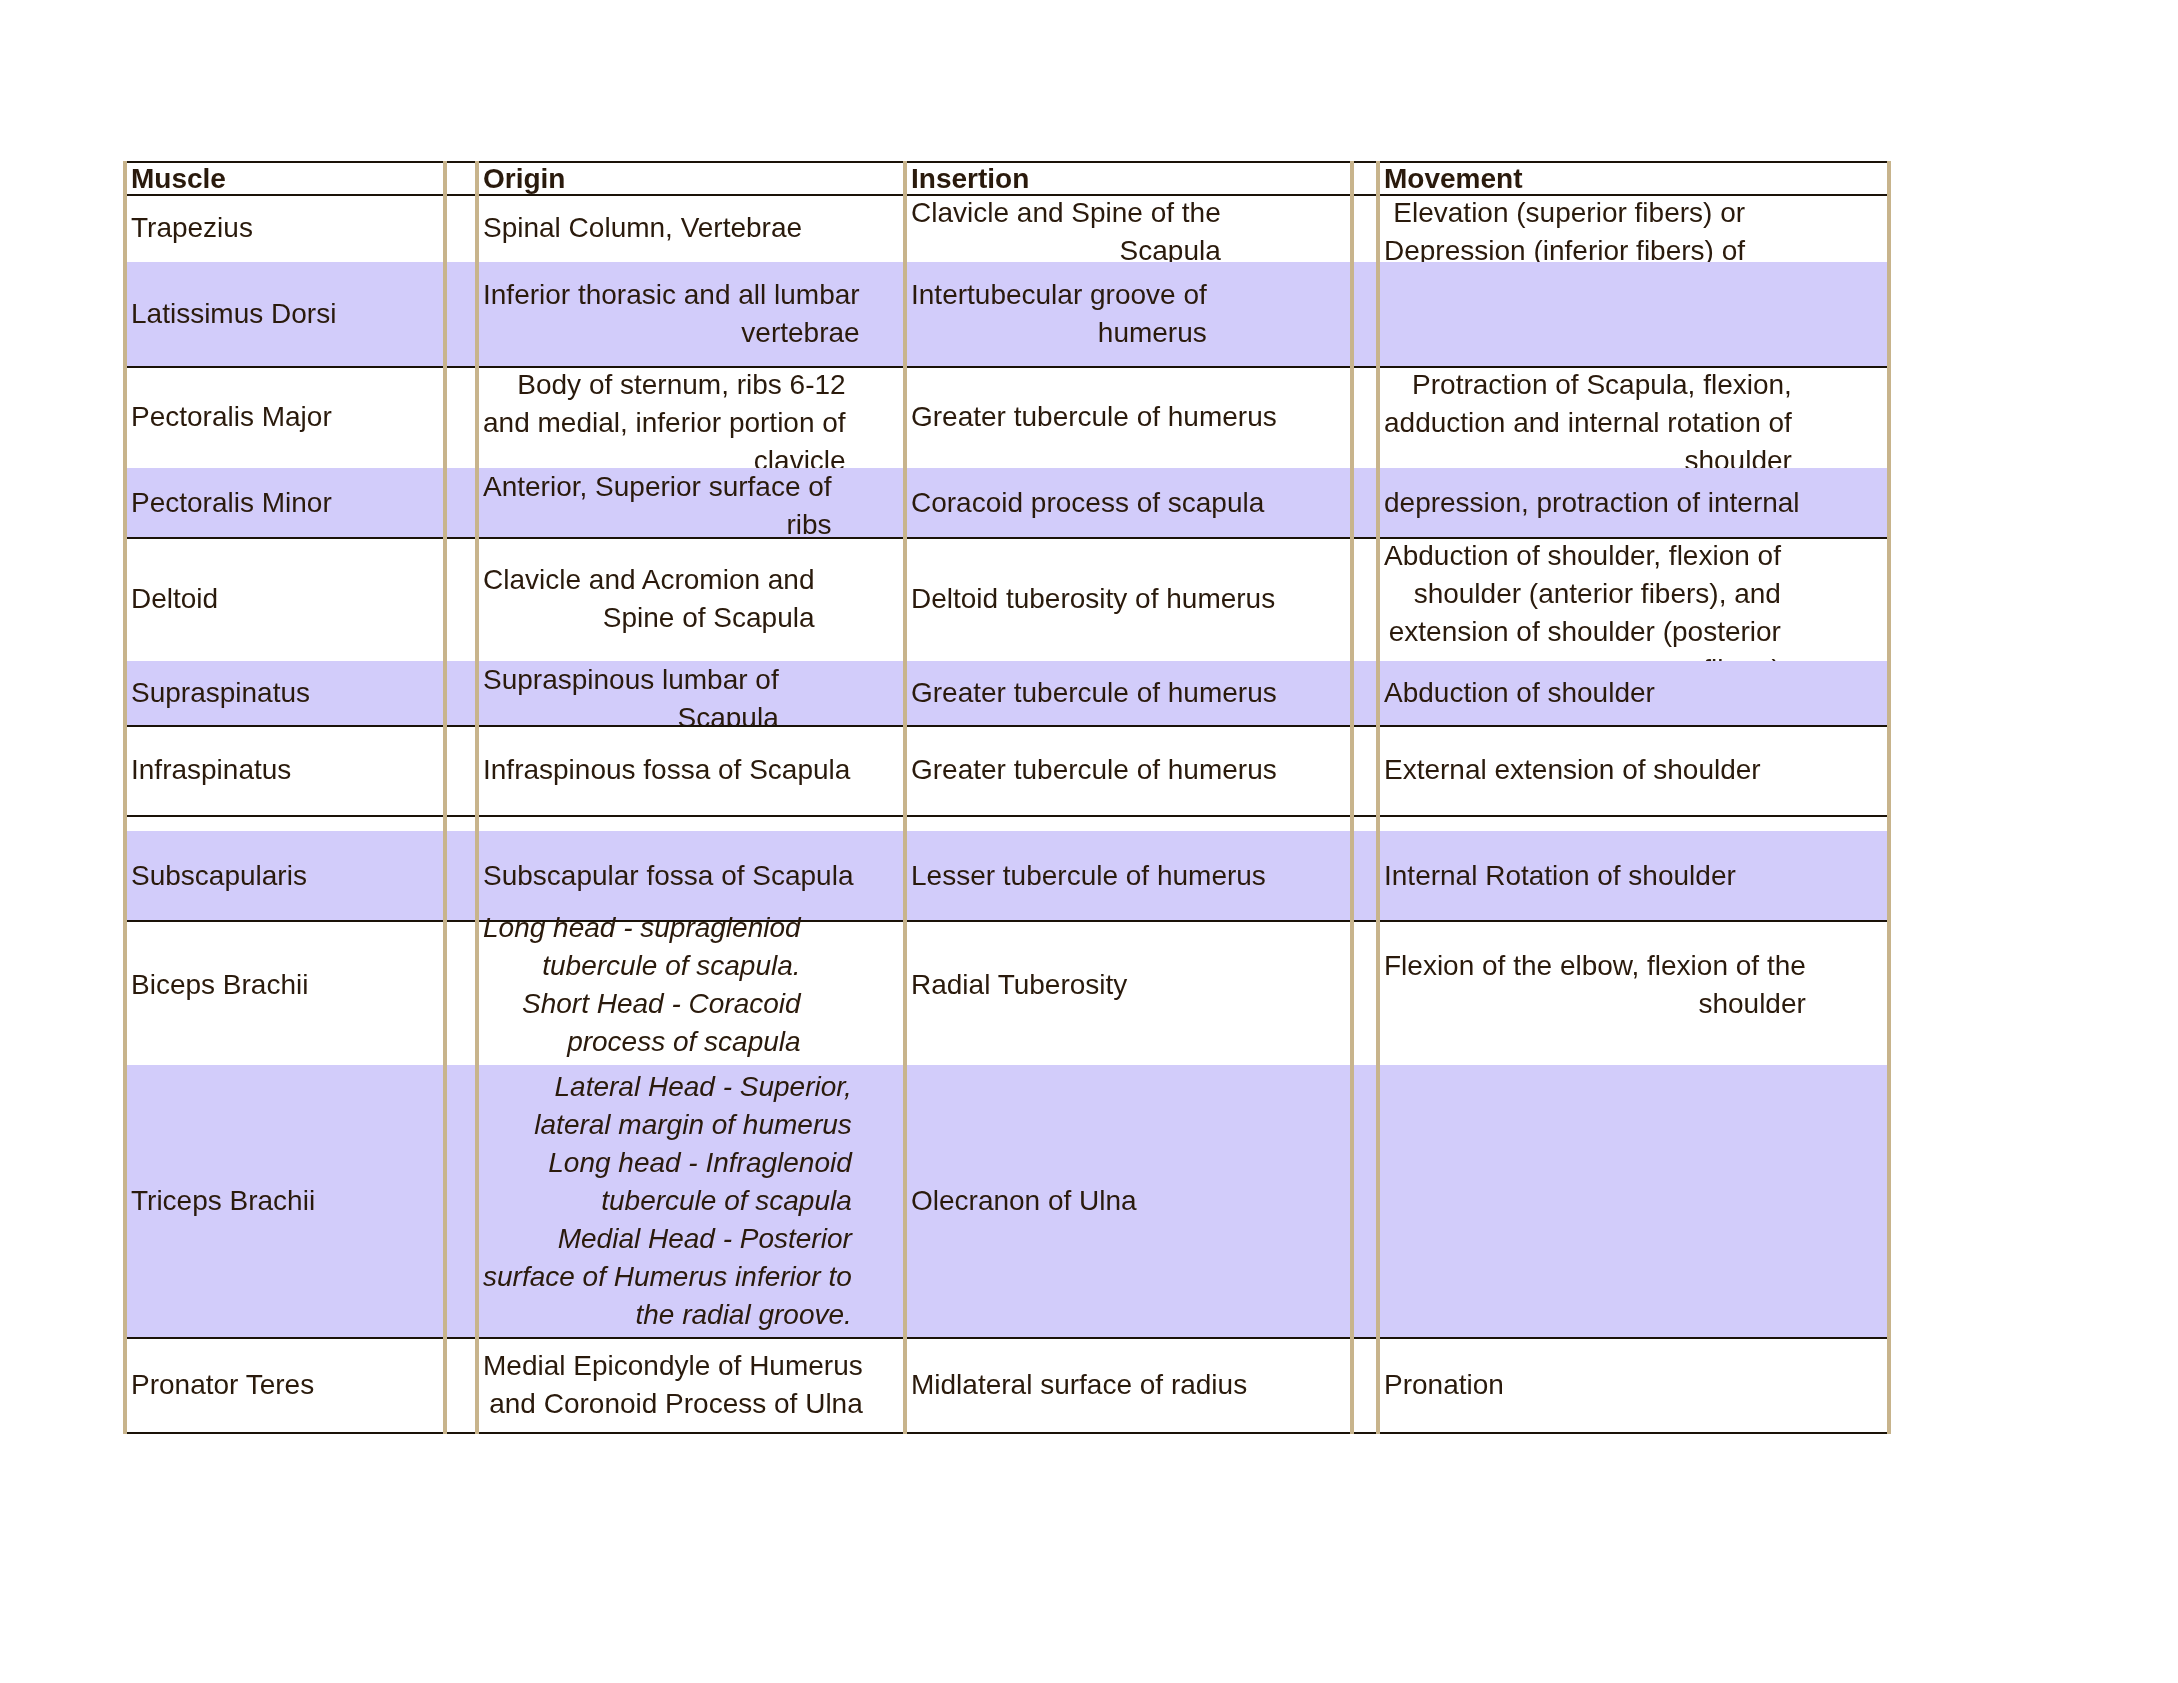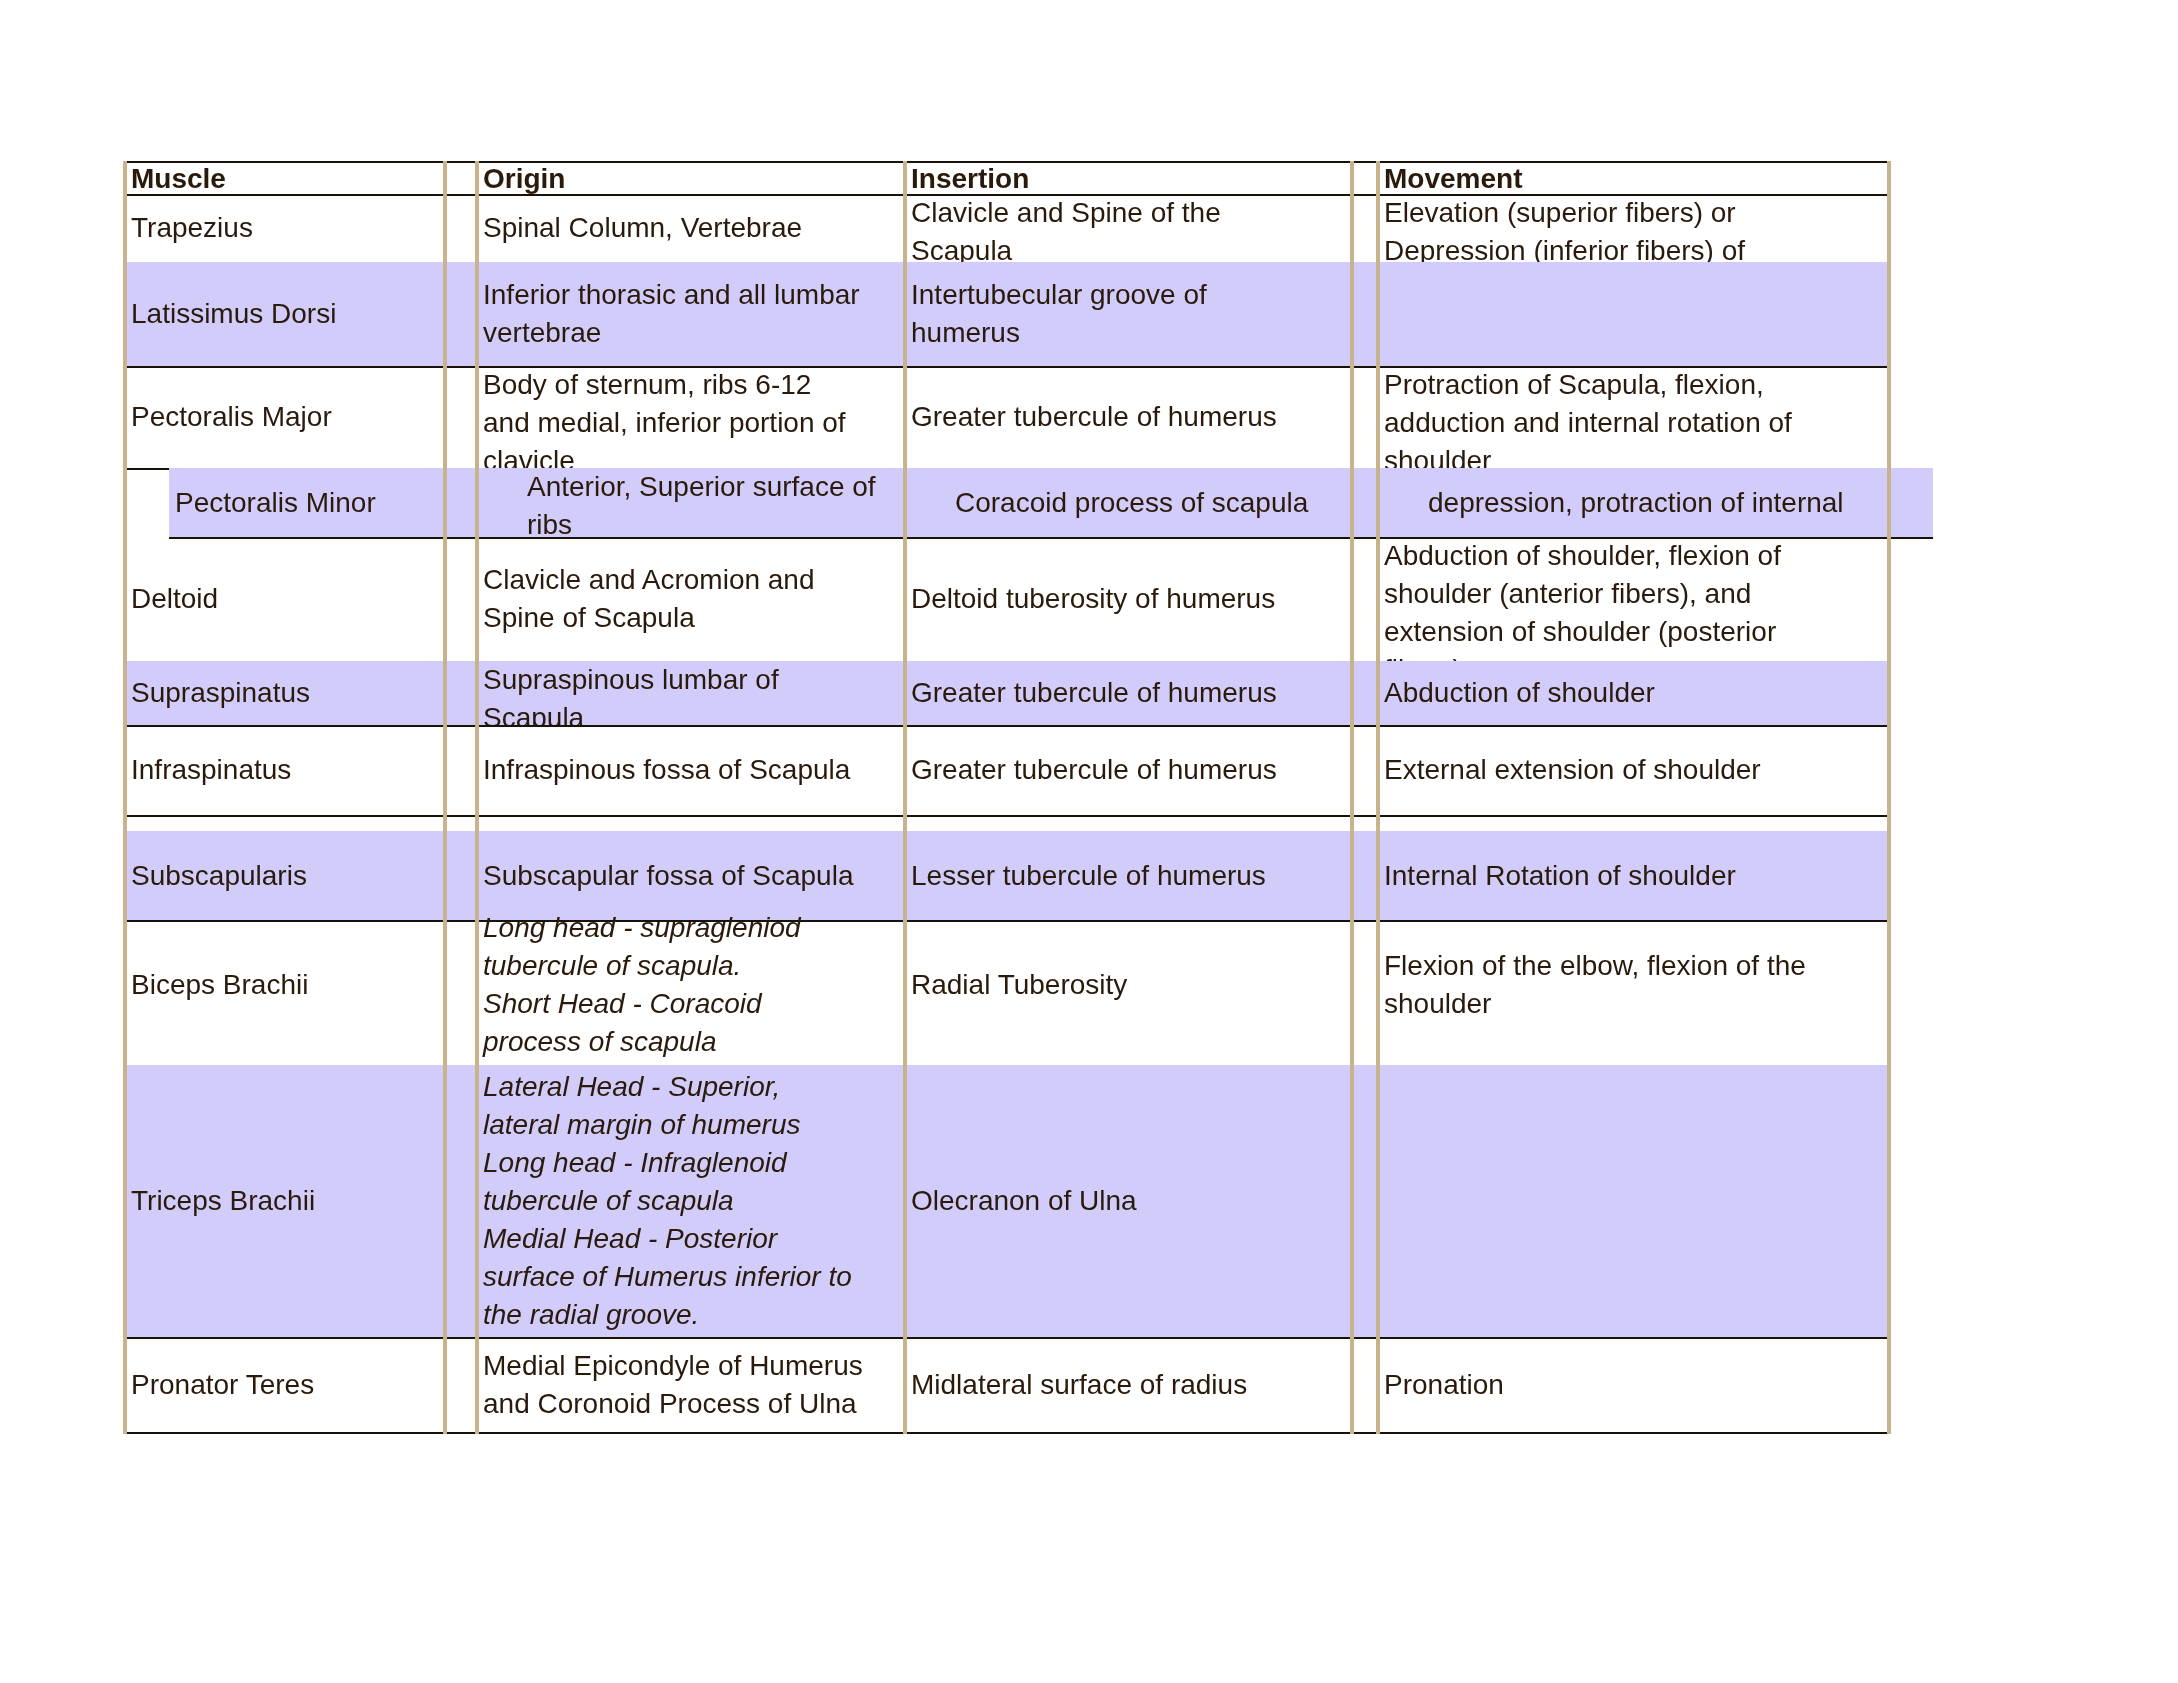--- a/index.html
+++ b/index.html
@@ -10,7 +10,7 @@
   .row.header { border-top:2px solid #1a1208; }
   .row.shade { background:#d2ccfa; }
   .cell { position:absolute; top:0; bottom:0; box-sizing:border-box; overflow:hidden;
-          font-size:28px; line-height:38px; padding:0 6px; display:flex; align-items:center; }
+          font-size:28px; line-height:38px; padding:0 6px; display:flex; align-items:center;text-align:right; }
   .cell.top { align-items:flex-start; }
   .cell .txt { white-space:pre-line; }
   .header .cell { font-weight:bold; font-size:28px; align-items:flex-end; line-height:30px; padding-bottom:0; }

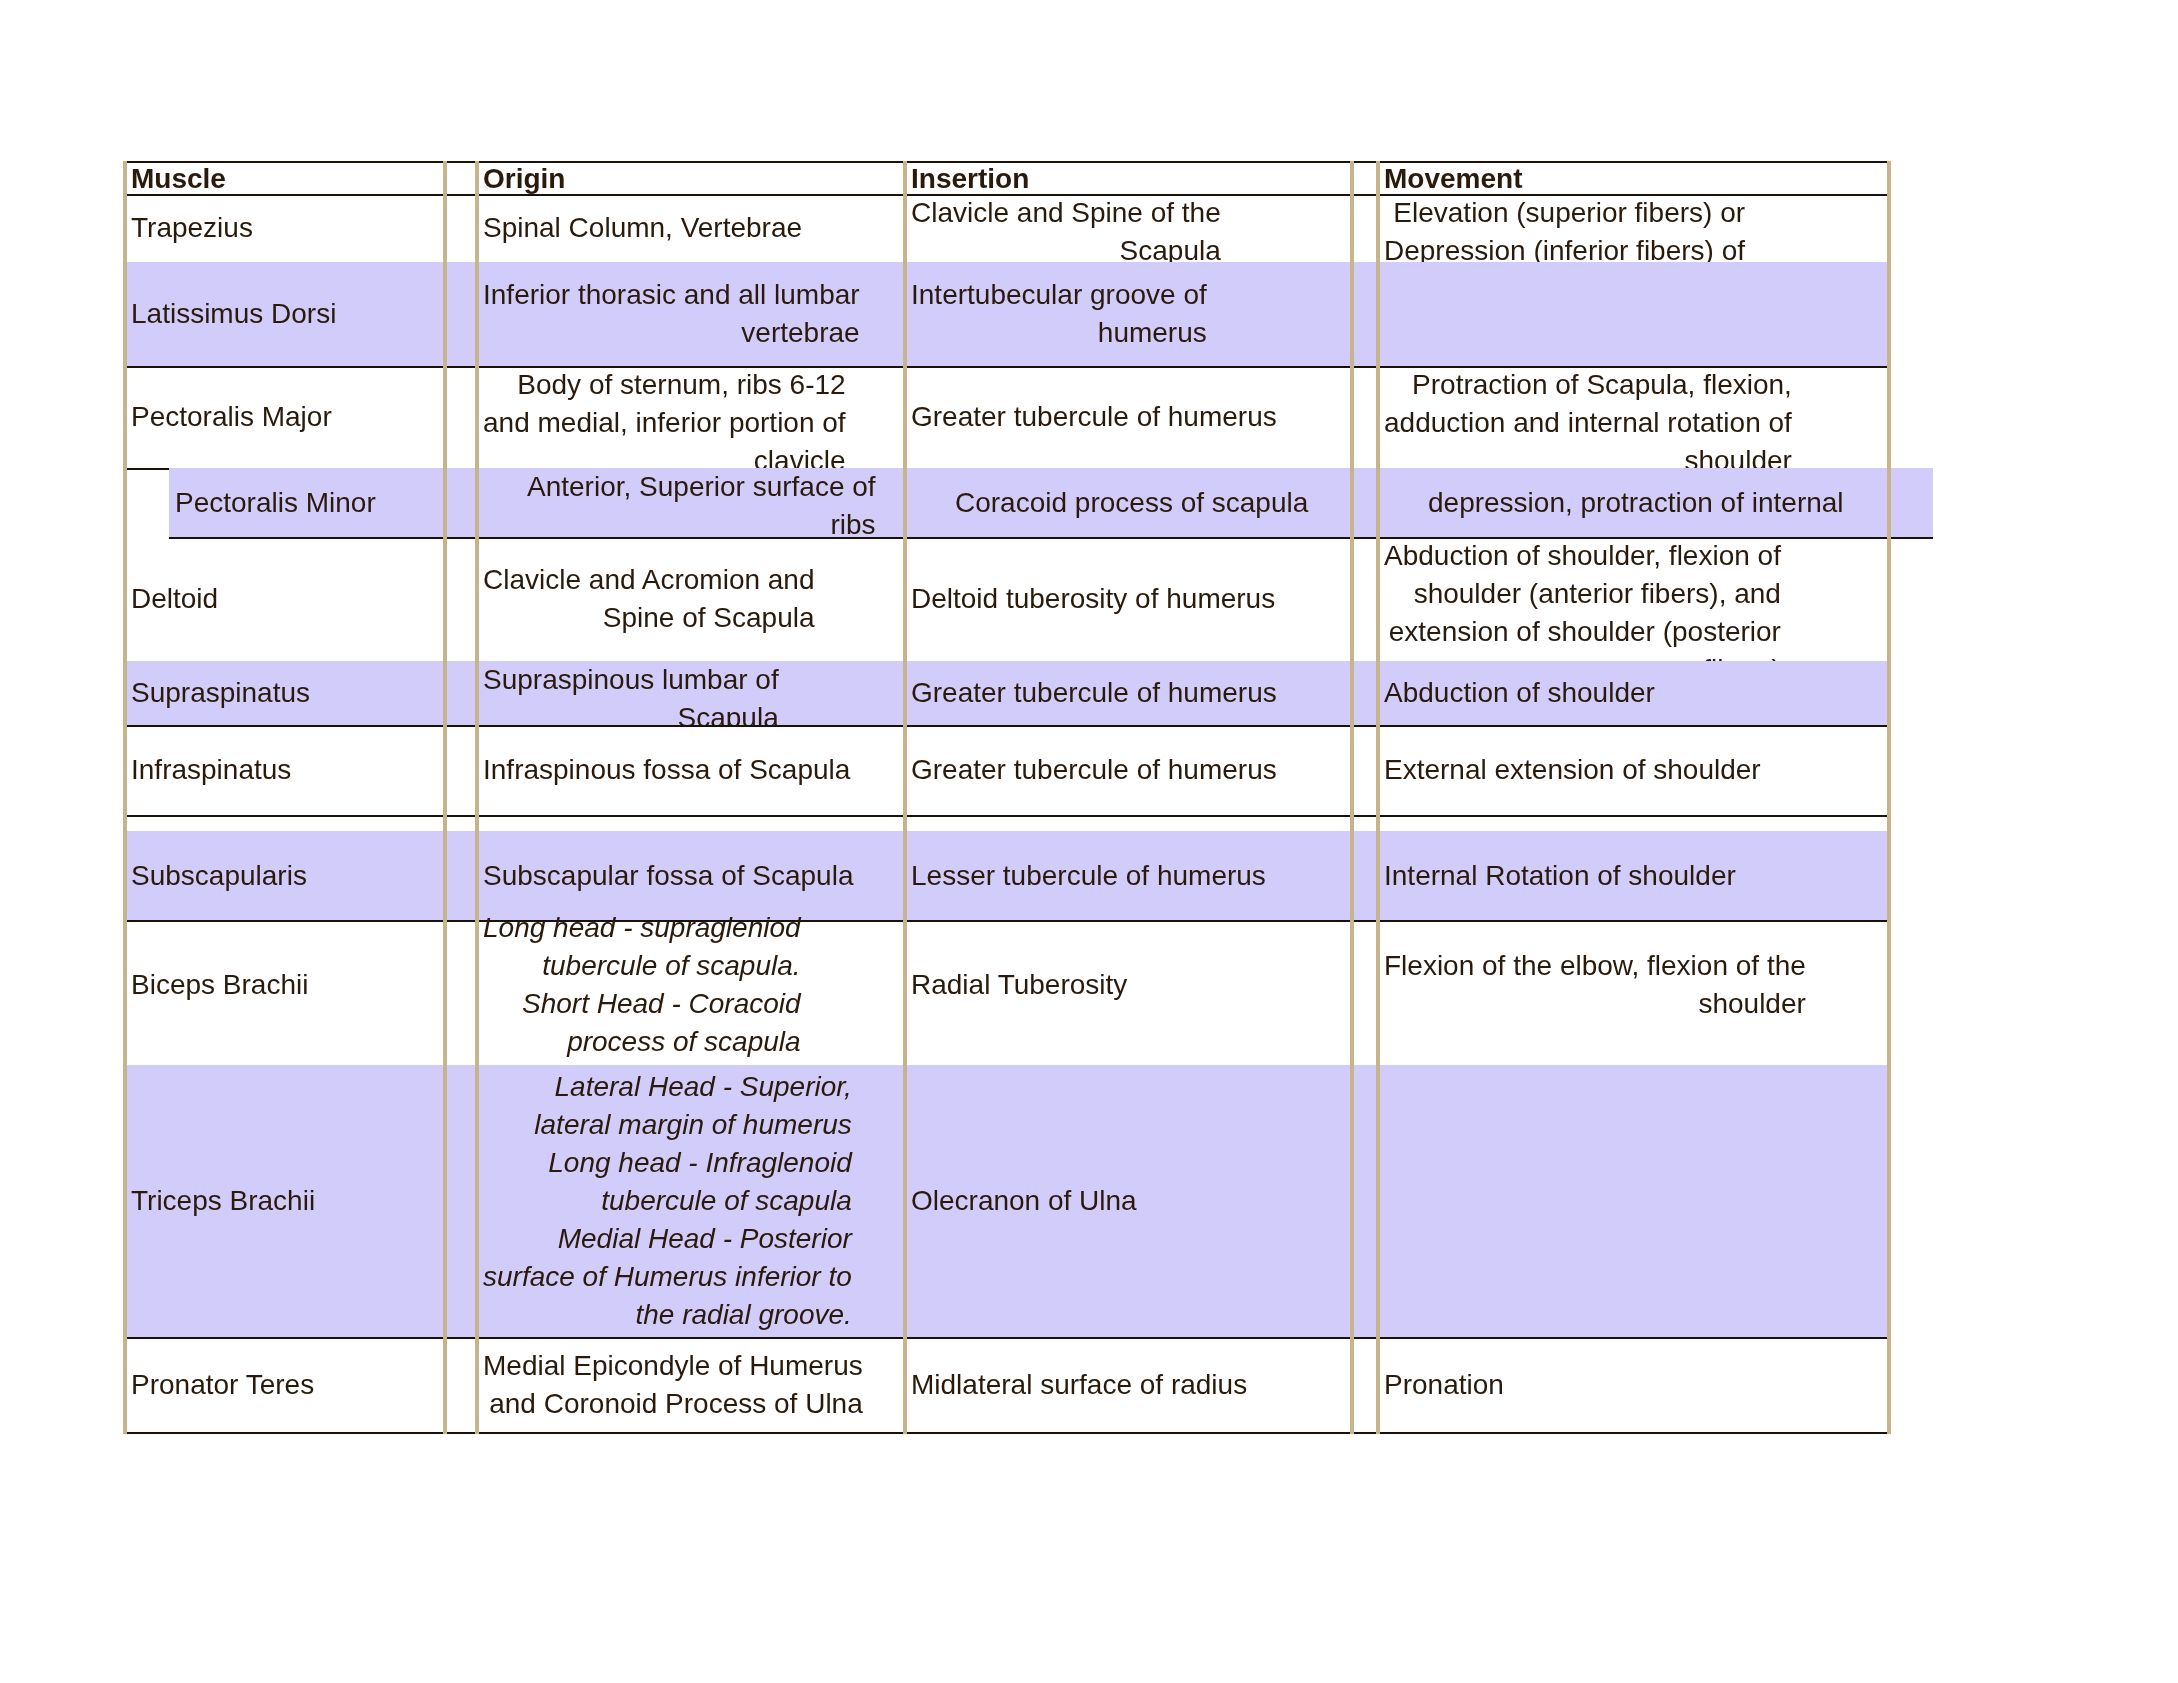--- a/index.html
+++ b/index.html
@@ -91,7 +91,7 @@
       </div>
   </div>
 
-  <div class="row shade" style="top:307px;height:71px;margin-left:44px;">
+  <div class="row shade" style="top:307px;height:71px;">
     <div class="cell c-muscle">
         <span class="txt">Pectoralis Minor</span>
       </div>

